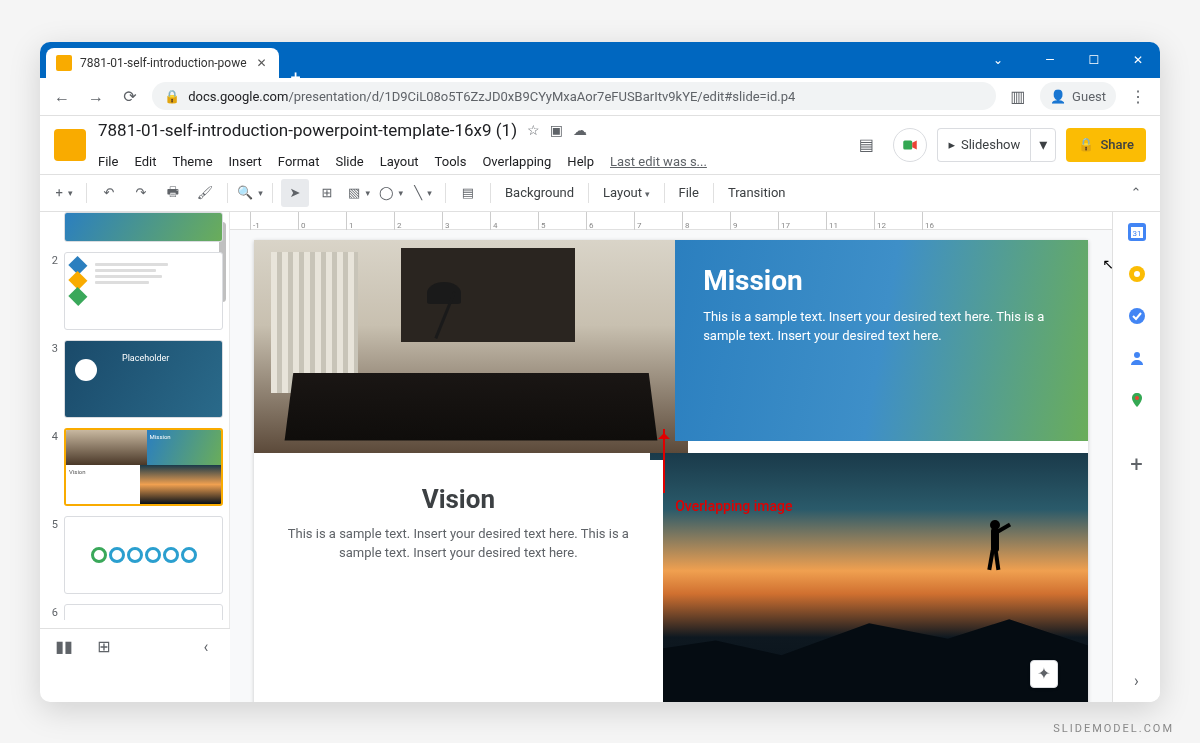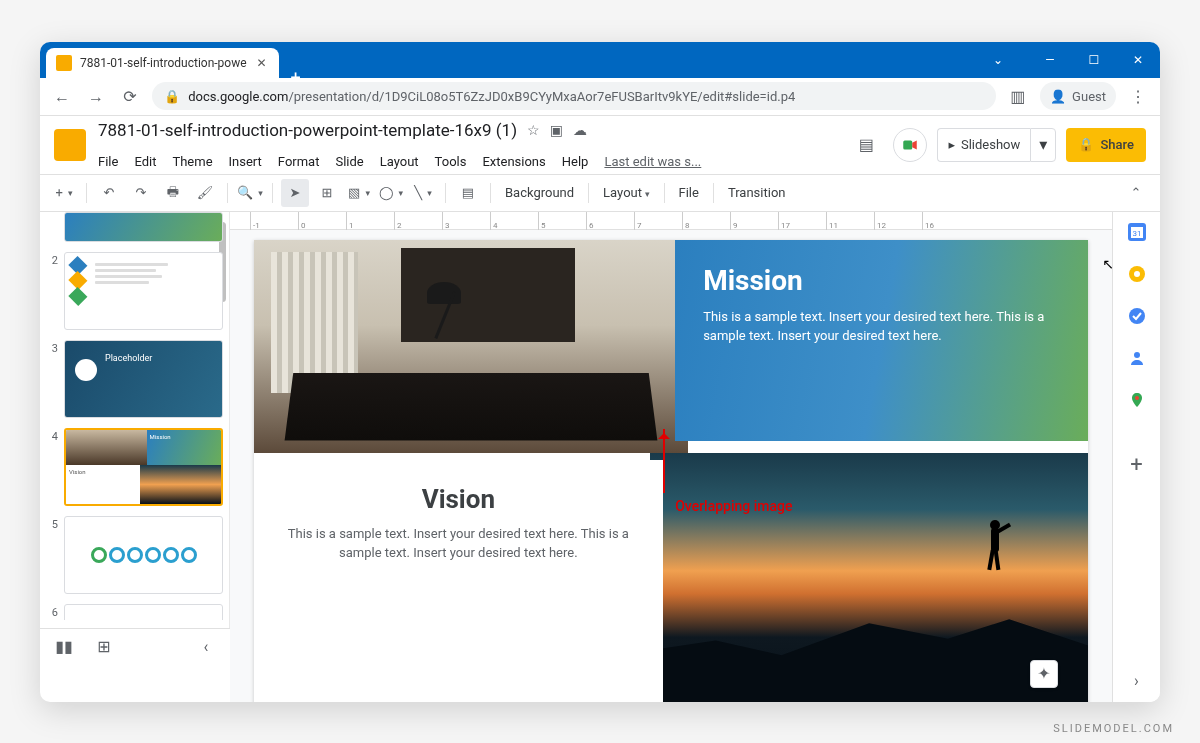--- a/index.html
+++ b/index.html
@@ -168,7 +168,7 @@
         <span>Slide</span>
         <span>Layout</span>
         <span>Tools</span>
-        <span>Extensions</span>
+        <span>Overlapping</span>
         <span>Help</span>
         <span class="last-edit">Last edit was s...</span>
       </div>

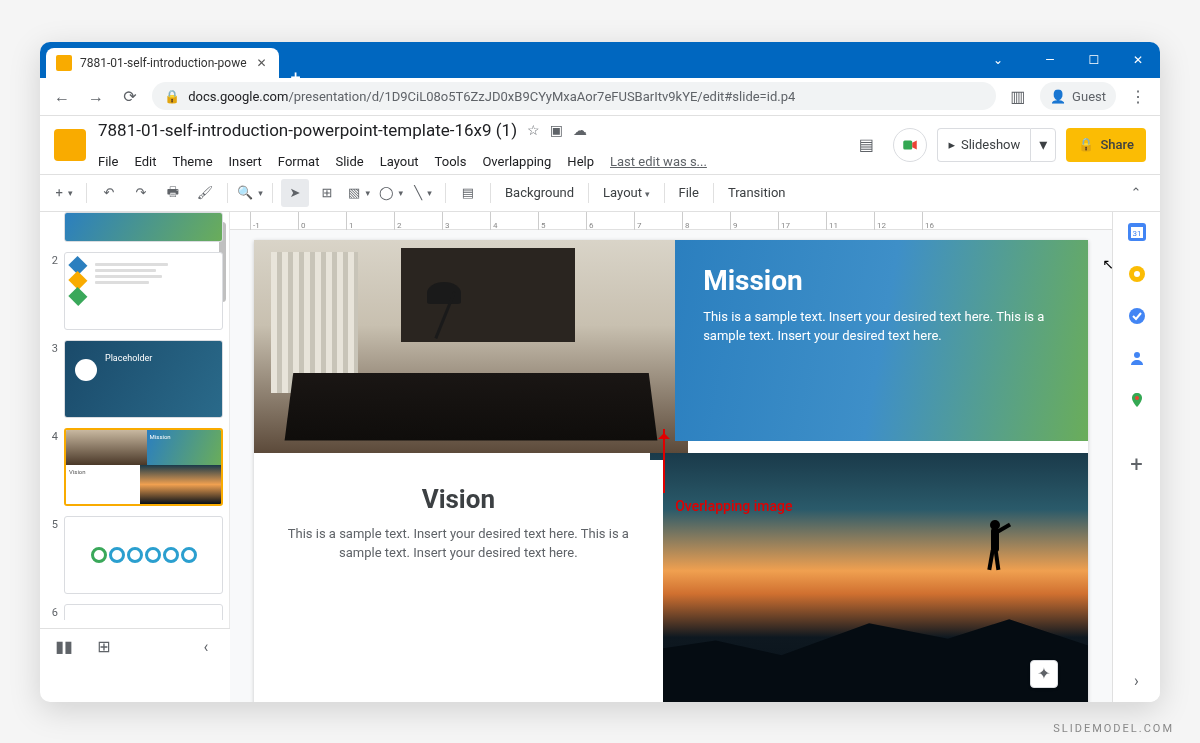--- a/index.html
+++ b/index.html
@@ -98,7 +98,7 @@
 .t2 .line{height:3px;background:#ddd;border-radius:1px;}
 .t3{background:linear-gradient(120deg,#1a4a6a,#2a6a8a); position:relative;}
 .t3 .avatar{position:absolute; left:10px; top:18px; width:22px;height:22px; background:#fff; border-radius:50%;}
-.t3 .plh{position:absolute; left:40px; top:12px; color:#fff; font-size:9px;}
+.t3 .plh{position:absolute; left:57px; top:12px; color:#fff; font-size:9px;}
 .t4{position:relative;}
 .t4-top{position:absolute;top:0;left:0;right:0;height:48%;display:flex;}
 .t4-office{width:52%;background:linear-gradient(180deg,#c8b8a0,#4a3828);}

